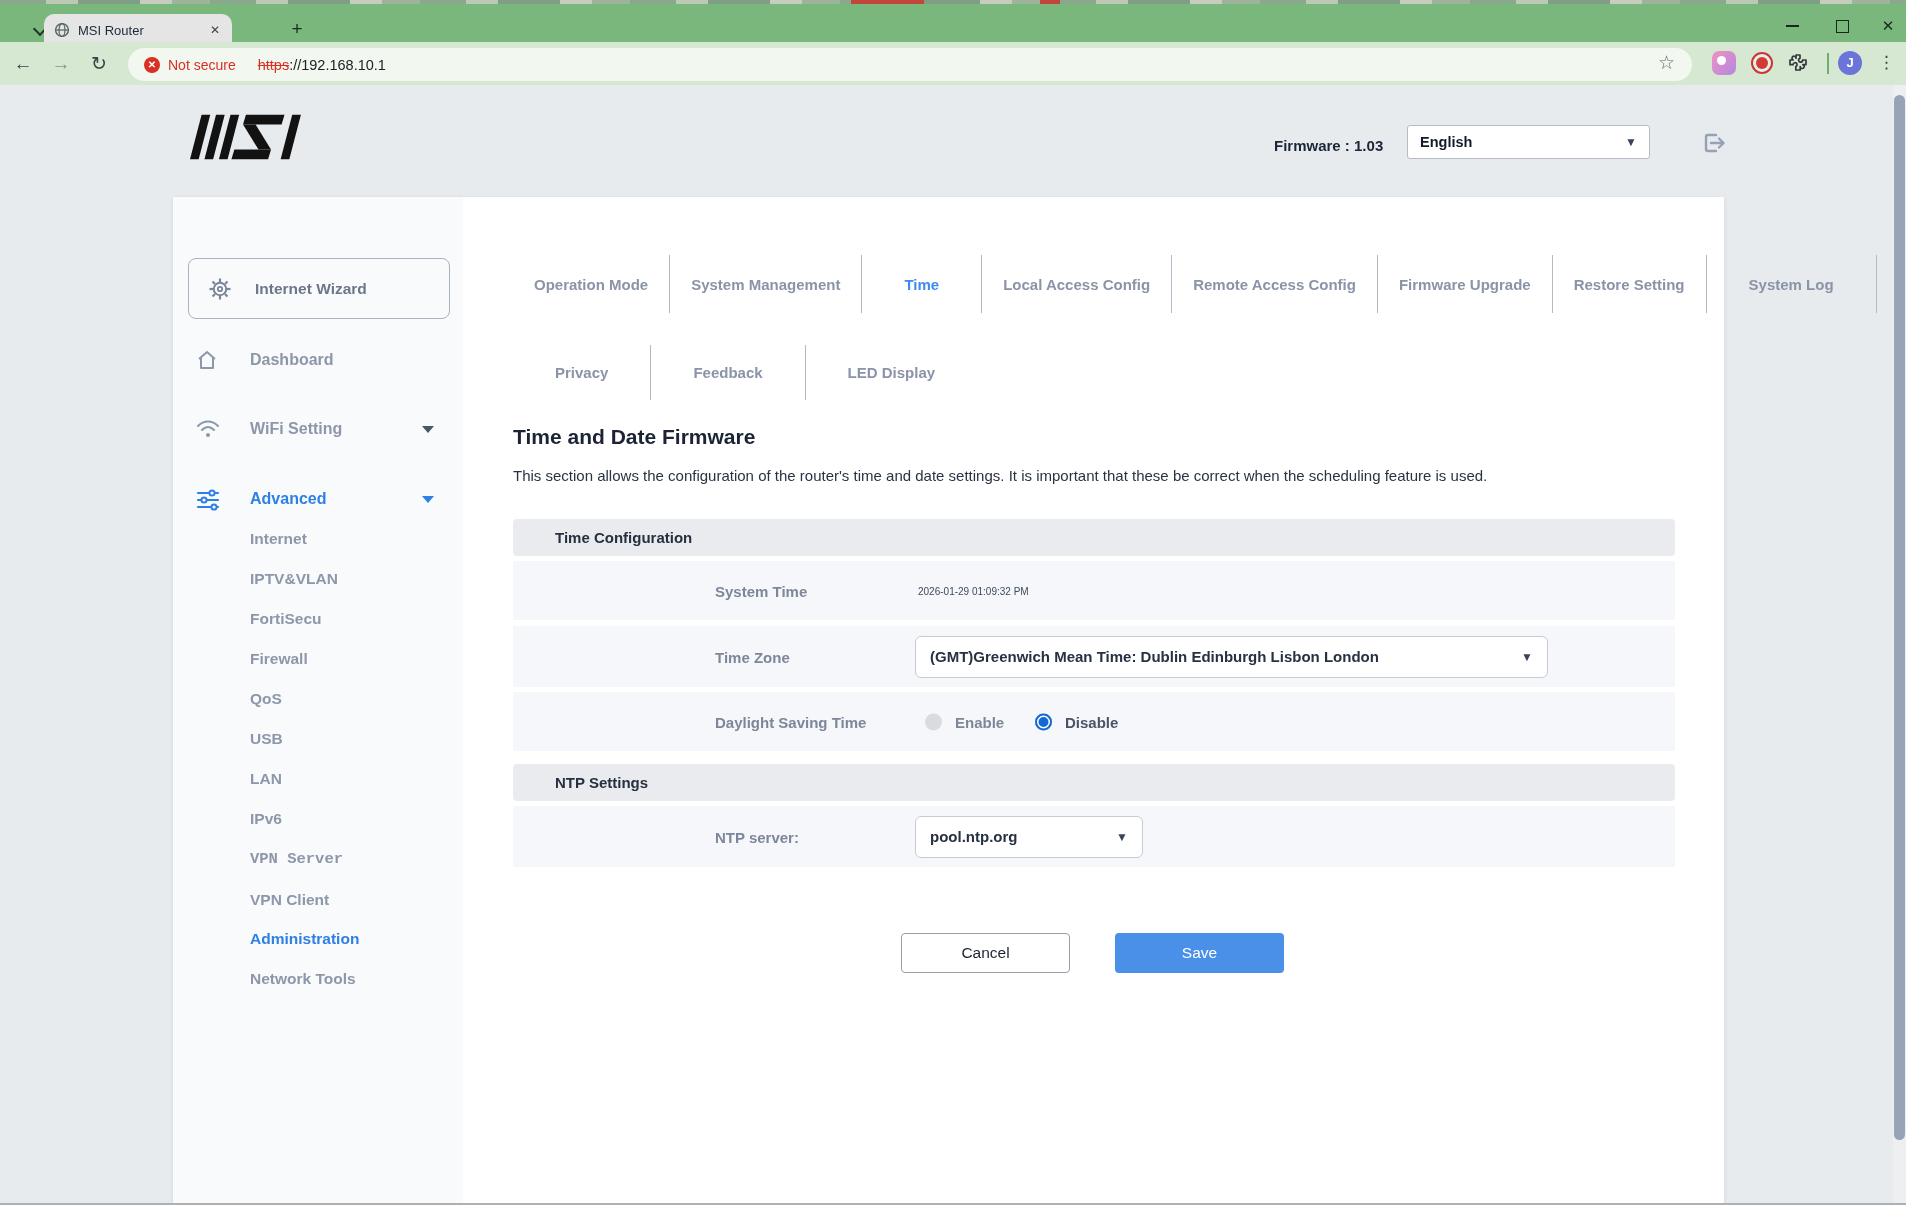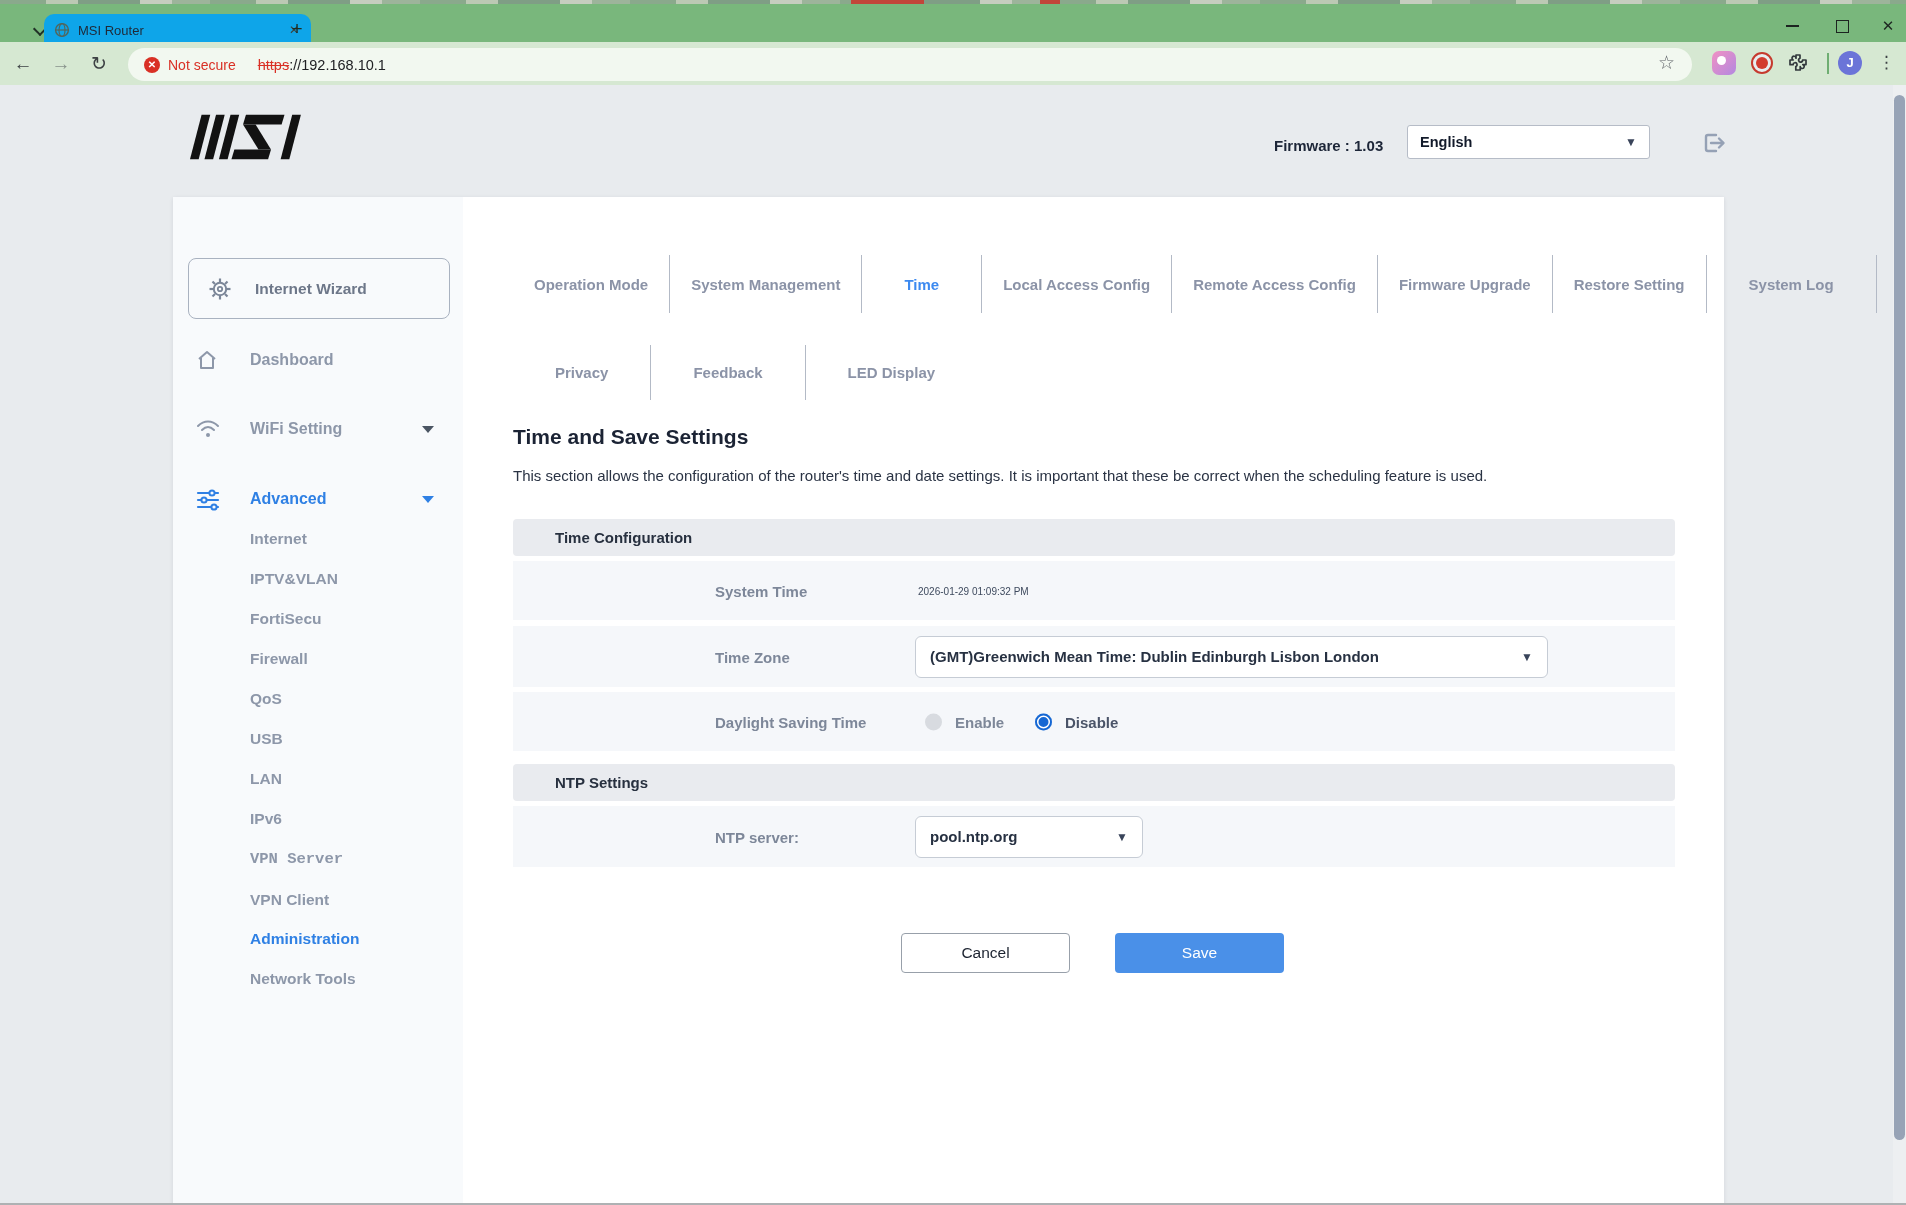--- a/index.html
+++ b/index.html
@@ -10,7 +10,7 @@
     background:repeating-linear-gradient(90deg,#8aa98c 0 46px,#bcc9b4 46px 78px,#7f9e85 78px 140px,#c6cdbf 140px 172px,#9db49b 172px 210px);}
   .deskred{top:0;height:4px;background:#c2453a;}
   .tabstrip{left:0;top:4px;width:1906px;height:38px;background:#79b77c;}
-  .tab{left:44px;top:10px;width:267px;height:32px;background:#0ea5e9;border-radius:10px 10px 0 0;display:flex;align-items:center;padding:0 10px;box-sizing:border-box;}
+  .tab{left:44px;top:10px;width:188px;height:32px;background:#e5e5e5;border-radius:10px 10px 0 0;display:flex;align-items:center;padding:0 10px;box-sizing:border-box;}
   .tabtitle{font-size:13px;color:#1f2937;margin-left:8px;flex:1;white-space:nowrap;overflow:hidden;}
   .tabclose{font-size:12px;color:#3b4540;cursor:pointer;padding:0 2px;}
   .newtab{left:286px;top:14px;width:22px;height:22px;color:#1e2b22;font-size:19px;line-height:22px;text-align:center;}

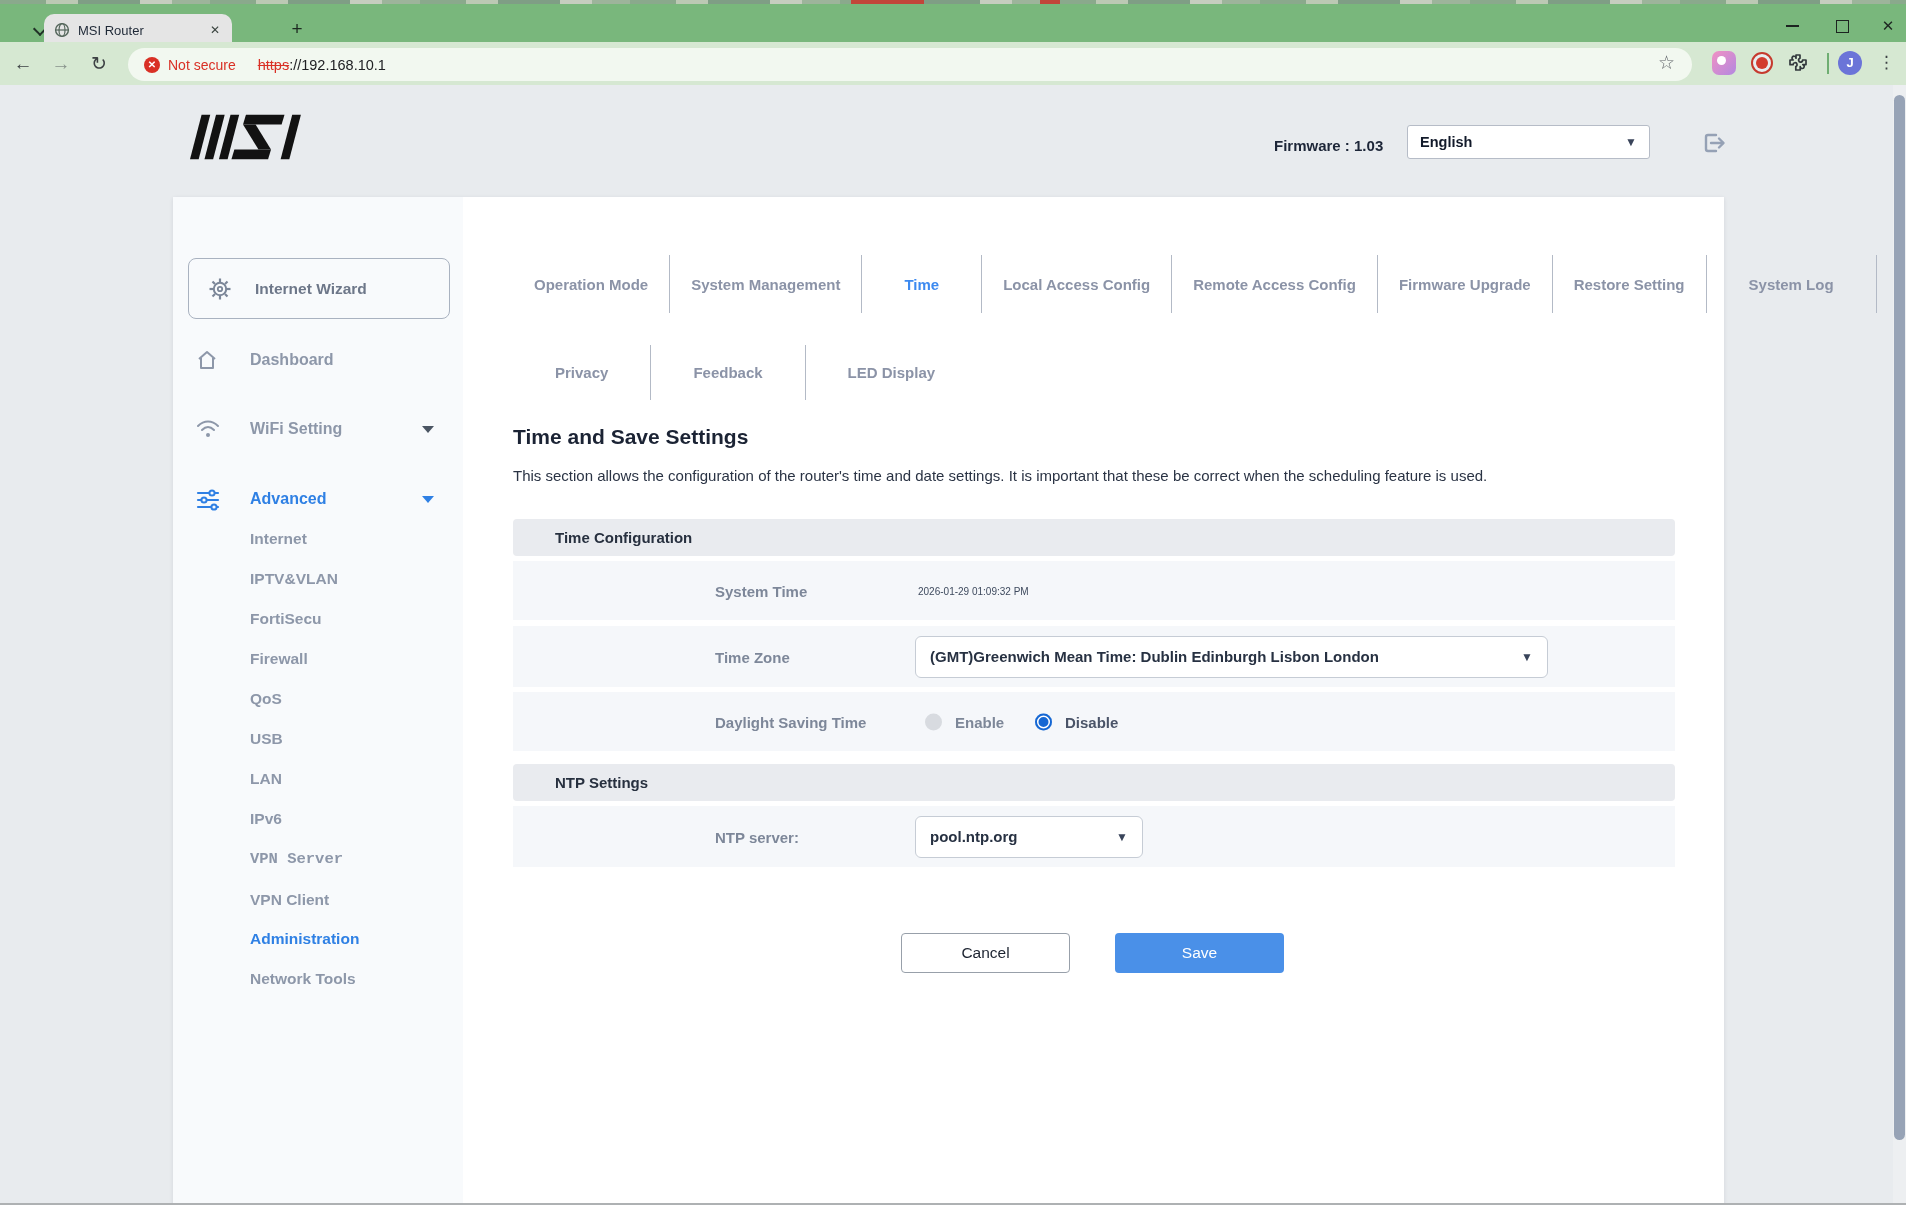--- a/index.html
+++ b/index.html
@@ -249,7 +249,7 @@
       <div class="tabcell timepad noborder">LED Display</div>
     </div>
 
-    <div class="abs h1">Time and Save Settings</div>
+    <div class="abs h1">Time and Date Firmware</div>
     <div class="abs desc">This section allows the configuration of the router's time and date settings. It is important that these be correct when the scheduling feature is used.</div>
 
     <div class="abs secbar" style="top:322px;">

